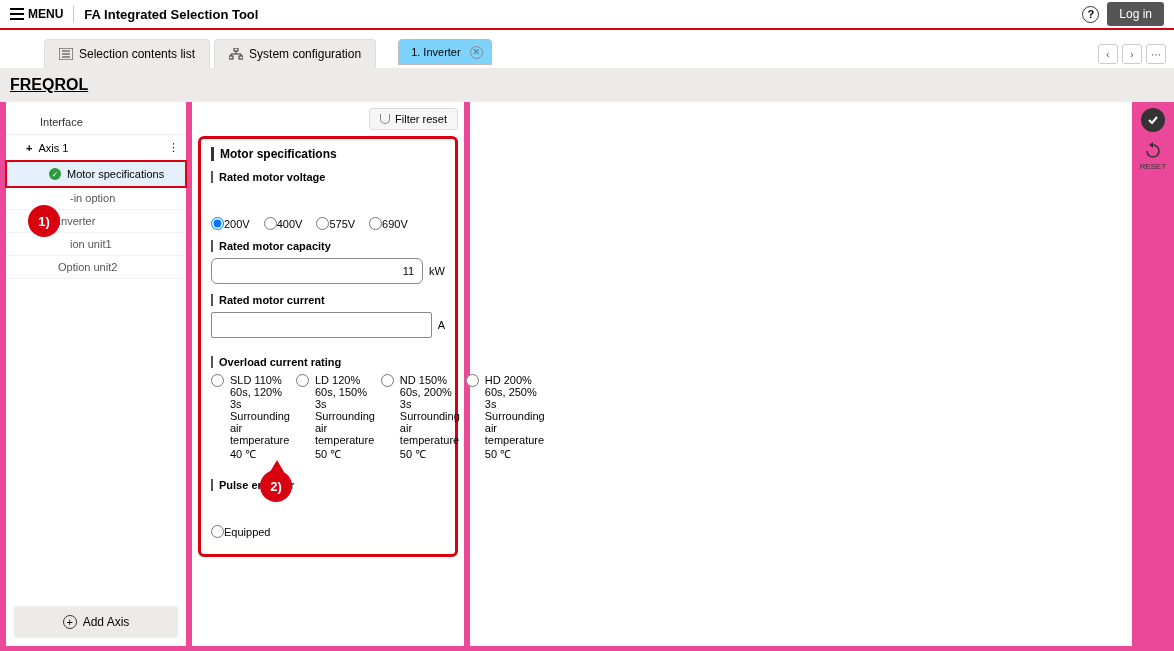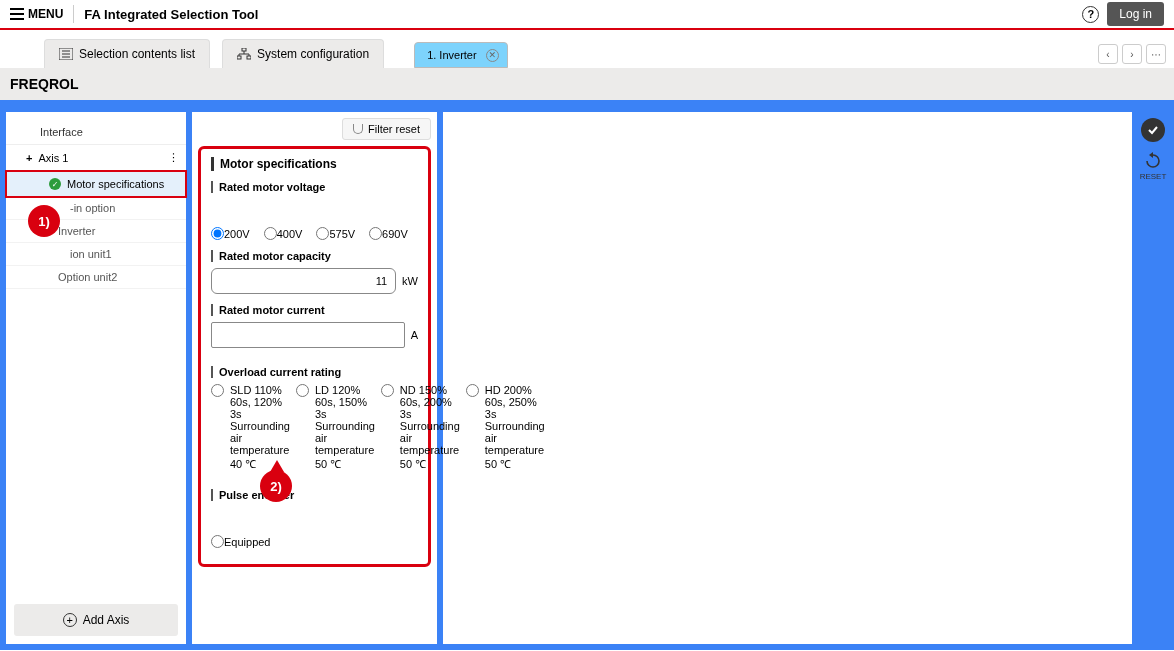--- a/index.html
+++ b/index.html
@@ -17,7 +17,7 @@
   .login-btn { background: #555; color: #fff; border: none; padding: 5px 12px; border-radius: 3px; cursor: pointer; font-size: 12px; }
   
   .tabs-row { height: 38px; display: flex; align-items: flex-end; padding: 0 8px; justify-content: space-between; }
-  .tabs-left { display: flex; align-items: flex-end; gap: 8px; padding-left: 36px; }
+  .tabs-left { display: flex; align-items: flex-start; gap: 0; padding-left: 36px; }
   .top-tab { background: #ecebea; border: 1px solid #ddd; border-bottom: none; padding: 7px 14px; display: flex; align-items: center; gap: 6px; border-radius: 4px 4px 0 0; margin-right: 4px; cursor: pointer; font-size: 12px; }
   .top-tab .tab-icon { width: 14px; height: 12px; }
   .sub-tab { background: #7dd3fc; border: 1px solid #bbb; padding: 6px 30px 6px 12px; border-radius: 4px 4px 0 0; font-size: 11px; display: flex; align-items: center; position: relative; cursor: pointer; margin-left: 18px; }

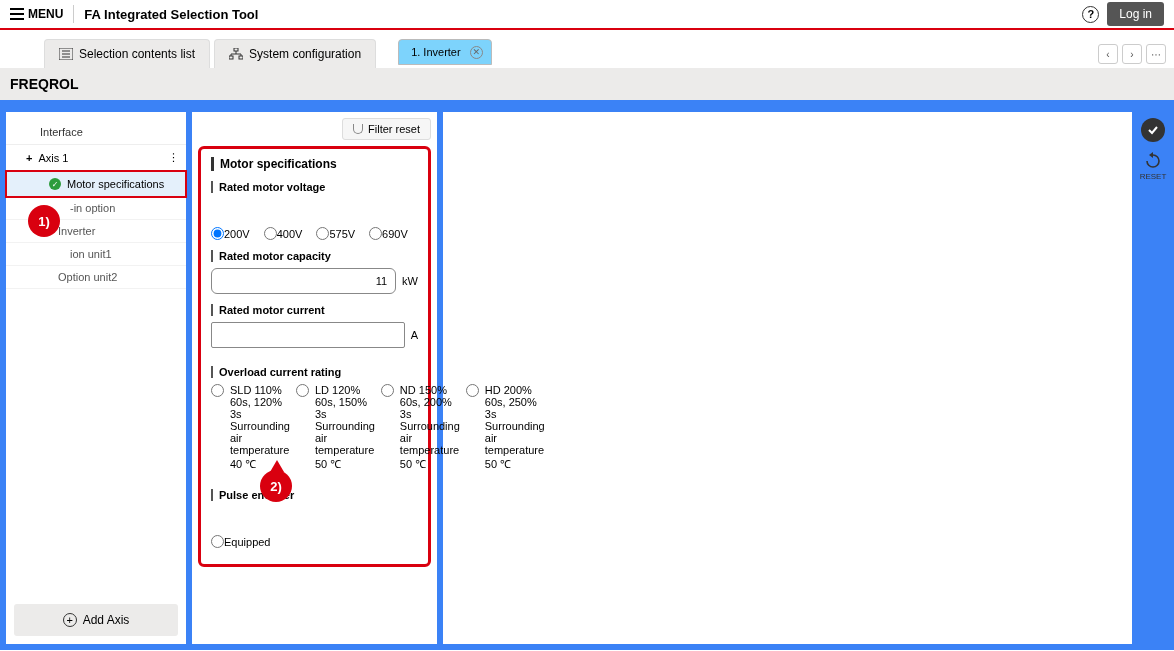--- a/index.html
+++ b/index.html
@@ -25,7 +25,7 @@
   .nav-arrows { display: flex; gap: 4px; padding-bottom: 4px; }
   .nav-arrow { width: 20px; height: 20px; border: 1px solid #ccc; background: #fff; border-radius: 3px; display: flex; align-items: center; justify-content: center; cursor: pointer; font-size: 10px; color: #555; }
   
-  .title-bar { background: #ecebea; padding: 8px 10px; font-weight: bold; font-size: 14px; }
+  .title-bar { background: #ecebea; padding: 8px 10px; font-weight: bold; font-size: 16px; text-decoration: underline; }
   
   .workspace { display: flex; height: calc(100% - 30px - 38px - 33px); background: #3b82f6; padding: 12px 6px 6px 6px; gap: 6px; }
   

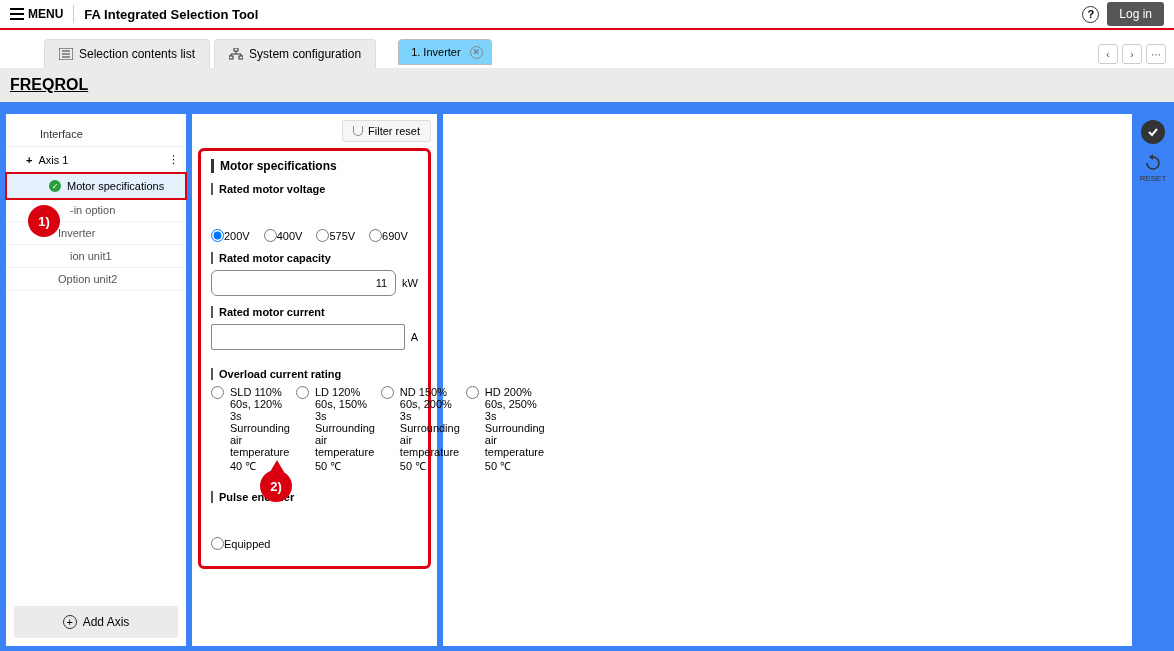--- a/index.html
+++ b/index.html
@@ -27,7 +27,7 @@
   
   .title-bar { background: #ecebea; padding: 8px 10px; font-weight: bold; font-size: 16px; text-decoration: underline; }
   
-  .workspace { display: flex; height: calc(100% - 30px - 38px - 33px); background: #3b82f6; padding: 12px 6px 6px 6px; gap: 6px; }
+  .workspace { display: flex; height: calc(100% - 30px - 38px - 33px); background: #ec4899; padding: 0 6px 6px 6px; gap: 6px; }
   
   .left-panel { width: 180px; background: #fff; display: flex; flex-direction: column; position: relative; }
   .left-tree { flex: 1; padding: 8px 0; position: relative; }

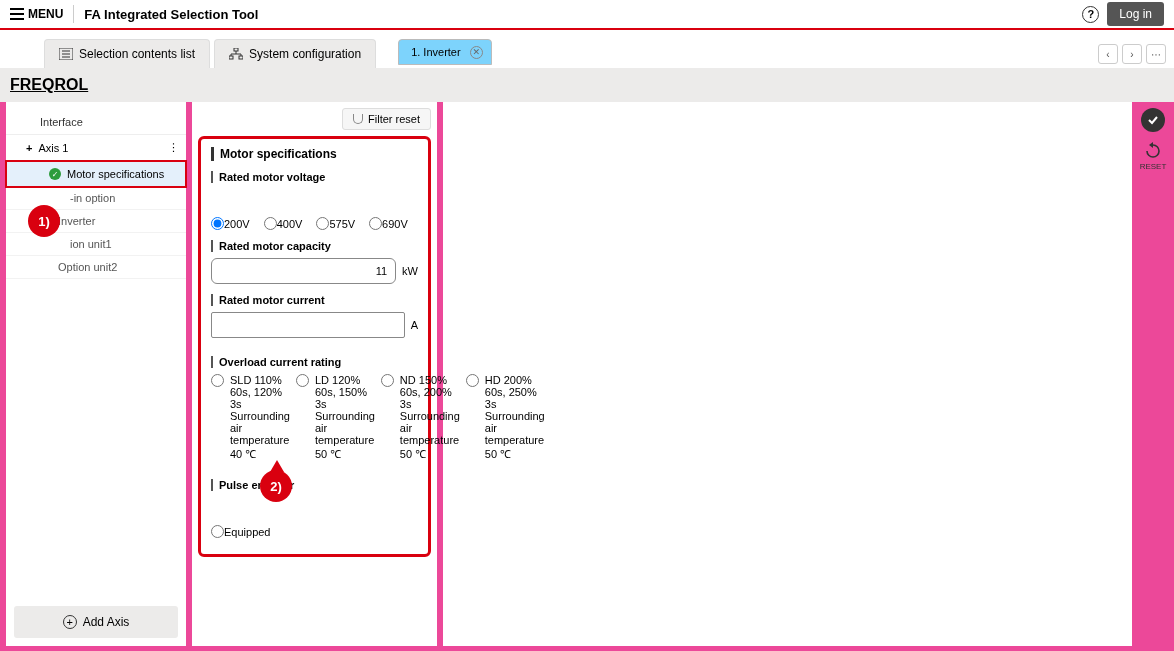--- a/index.html
+++ b/index.html
@@ -42,7 +42,7 @@
   .add-axis { margin: 8px; border: none; background: #ecebea; padding: 9px; border-radius: 3px; display: flex; align-items: center; justify-content: center; gap: 6px; cursor: pointer; font-size: 12px; }
   .add-axis .plus-c { width: 14px; height: 14px; border: 1.5px solid #333; border-radius: 50%; display: inline-flex; align-items: center; justify-content: center; font-size: 11px; }
   
-  .mid-panel { width: 245px; background: #fff; display: flex; flex-direction: column; }
+  .mid-panel { width: 272px; background: #fff; display: flex; flex-direction: column; }
   .mid-toolbar { display: flex; justify-content: flex-end; padding: 6px 6px 2px; }
   .filter-reset { border: 1px solid #ddd; background: #f6f6f6; padding: 4px 10px; border-radius: 3px; font-size: 11px; display: flex; align-items: center; gap: 5px; cursor: pointer; }
   .filter-reset .fr-icon { width: 10px; height: 10px; border: 1.5px solid #888; border-top: none; border-radius: 0 0 5px 5px; position: relative; }

